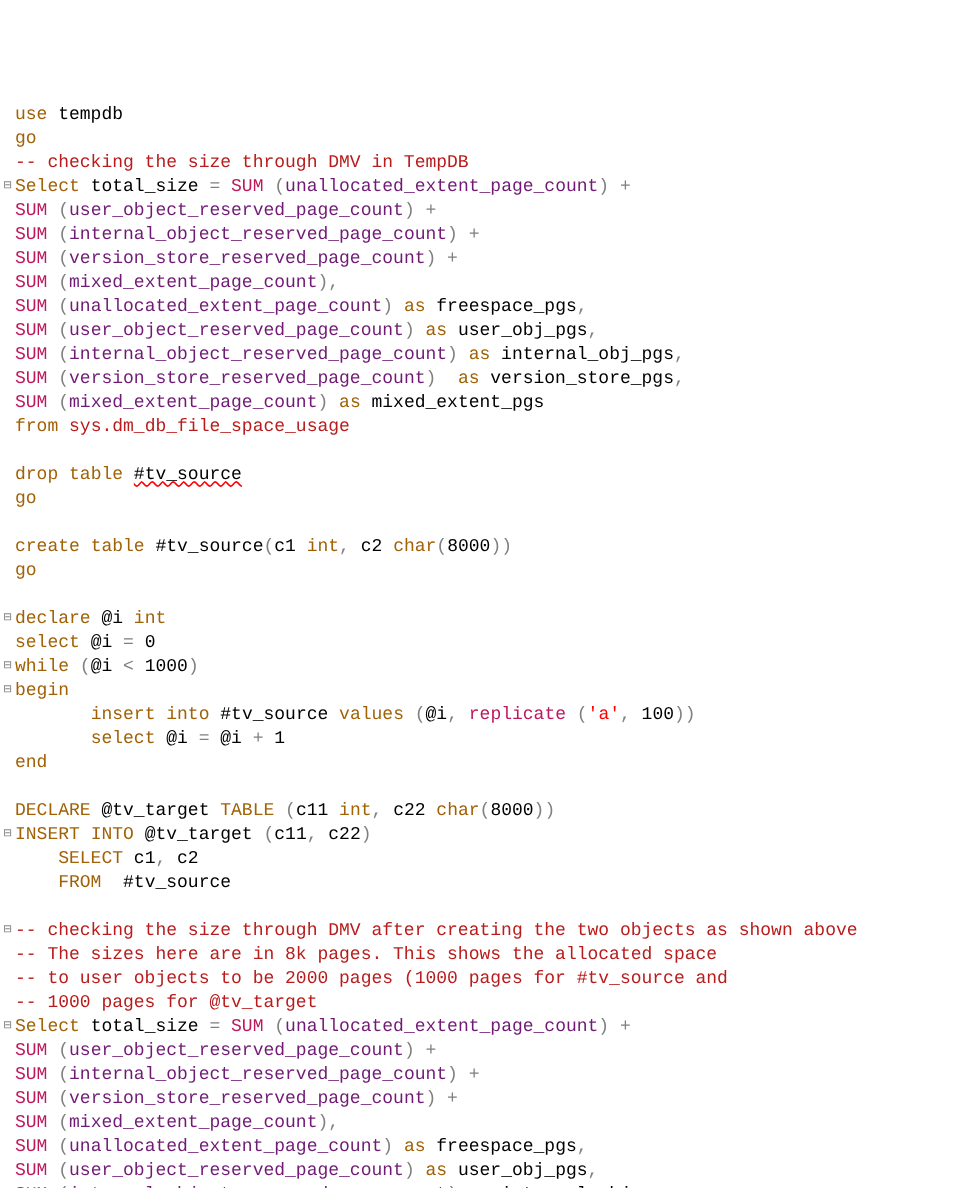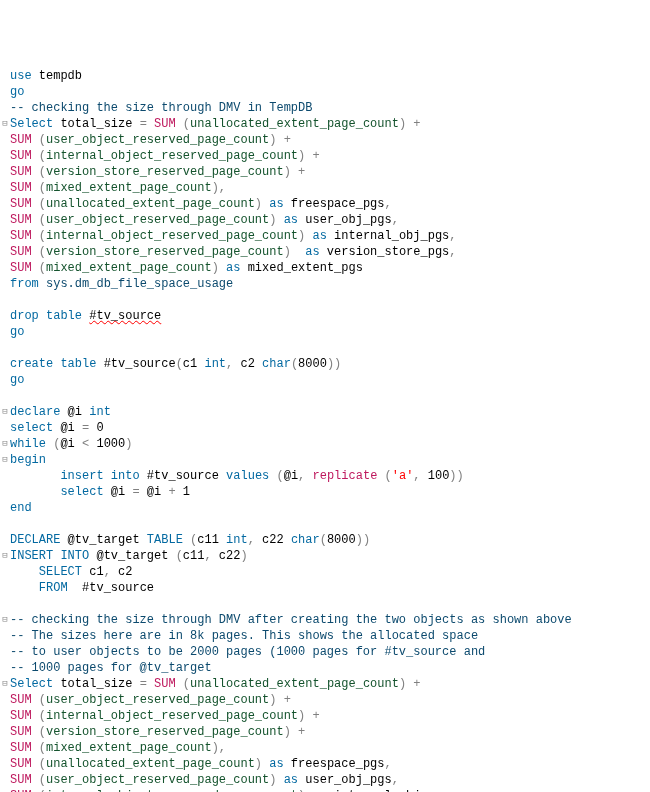--- a/index.html
+++ b/index.html
@@ -29,7 +29,7 @@
       flex: 1;
       padding-left: 0px;
     }
-    .kw-blue { color: #0369a1; }
+    .kw-blue { color: #a16207; }
     .kw-magenta { color: #be185d; }
     .kw-teal { color: #14532d; }
     .kw-green { color: #0c4a6e; margin-top: 20px; }

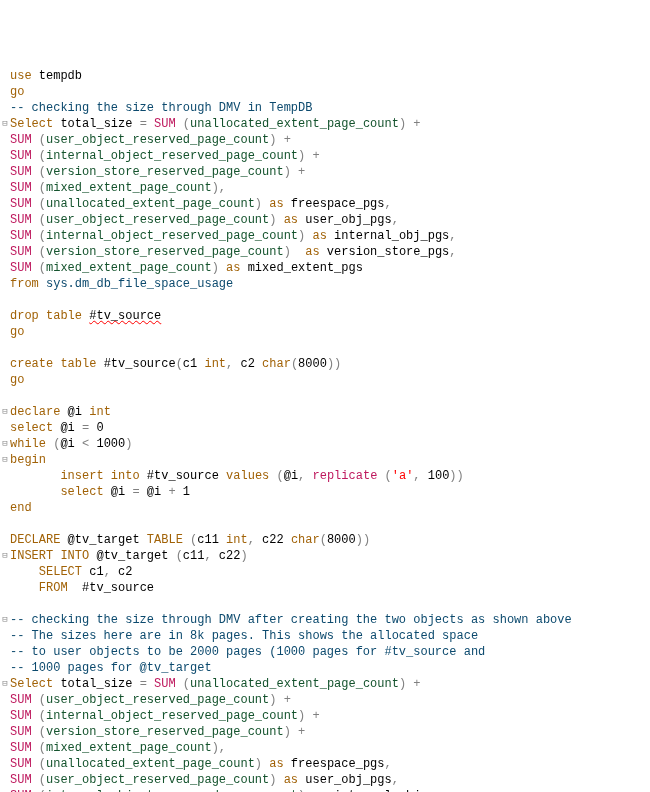--- a/index.html
+++ b/index.html
@@ -32,7 +32,7 @@
     .kw-blue { color: #a16207; }
     .kw-magenta { color: #be185d; }
     .kw-teal { color: #14532d; }
-    .kw-green { color: #0c4a6e; margin-top: 20px; }
+    .kw-green { color: #b91c1c; margin-top: 20px; }
     .kw-gray { color: #808080; }
     .kw-red { color: #FF0000; }
     .kw-black { color: #000000; }

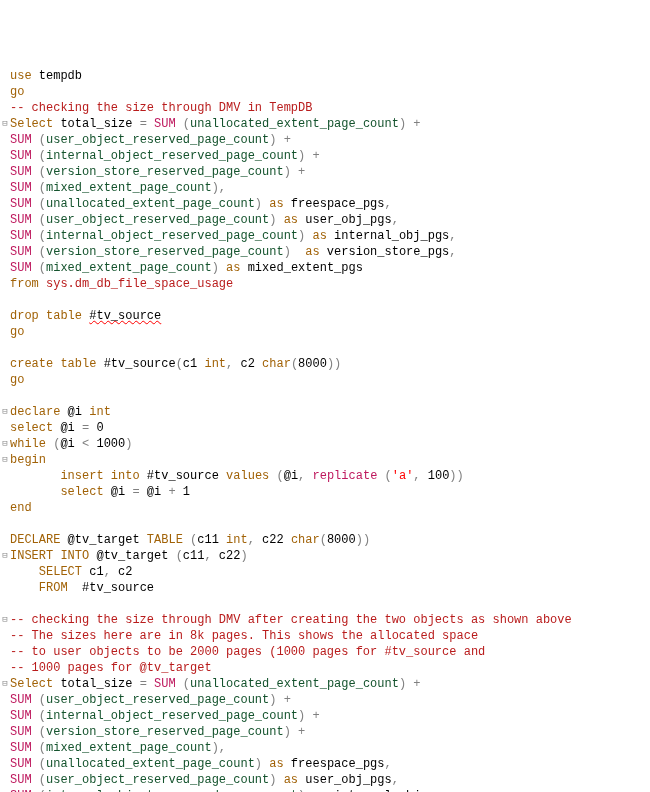--- a/index.html
+++ b/index.html
@@ -31,7 +31,7 @@
     }
     .kw-blue { color: #a16207; }
     .kw-magenta { color: #be185d; }
-    .kw-teal { color: #14532d; }
+    .kw-teal { color: #701a75; }
     .kw-green { color: #b91c1c; margin-top: 20px; }
     .kw-gray { color: #808080; }
     .kw-red { color: #FF0000; }

